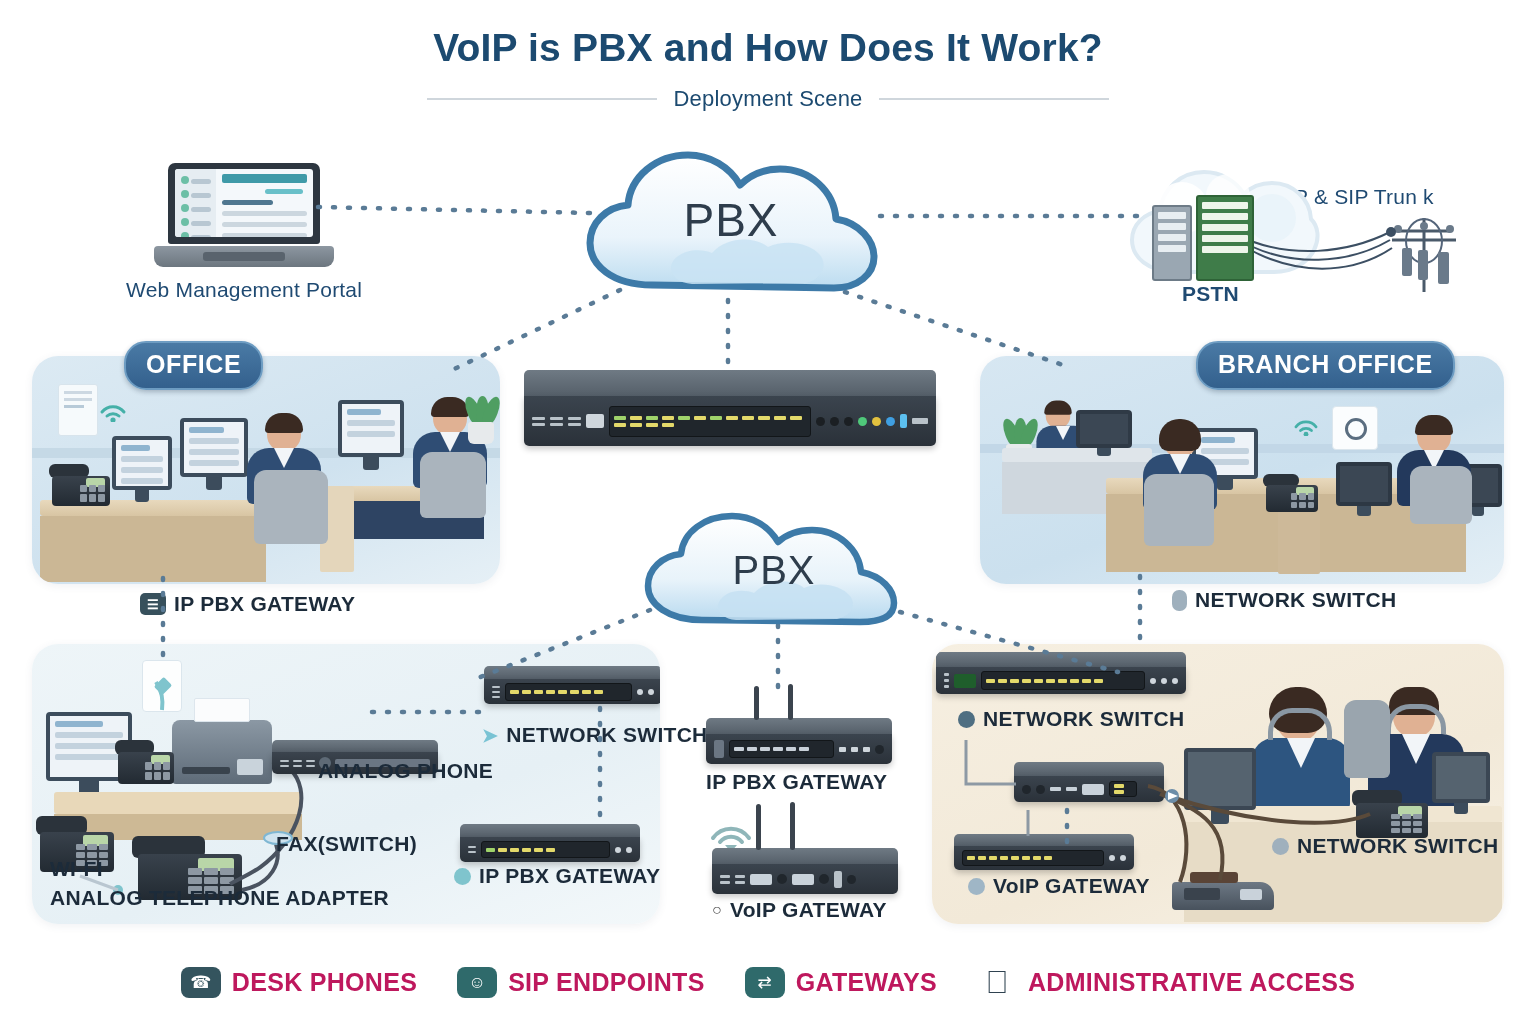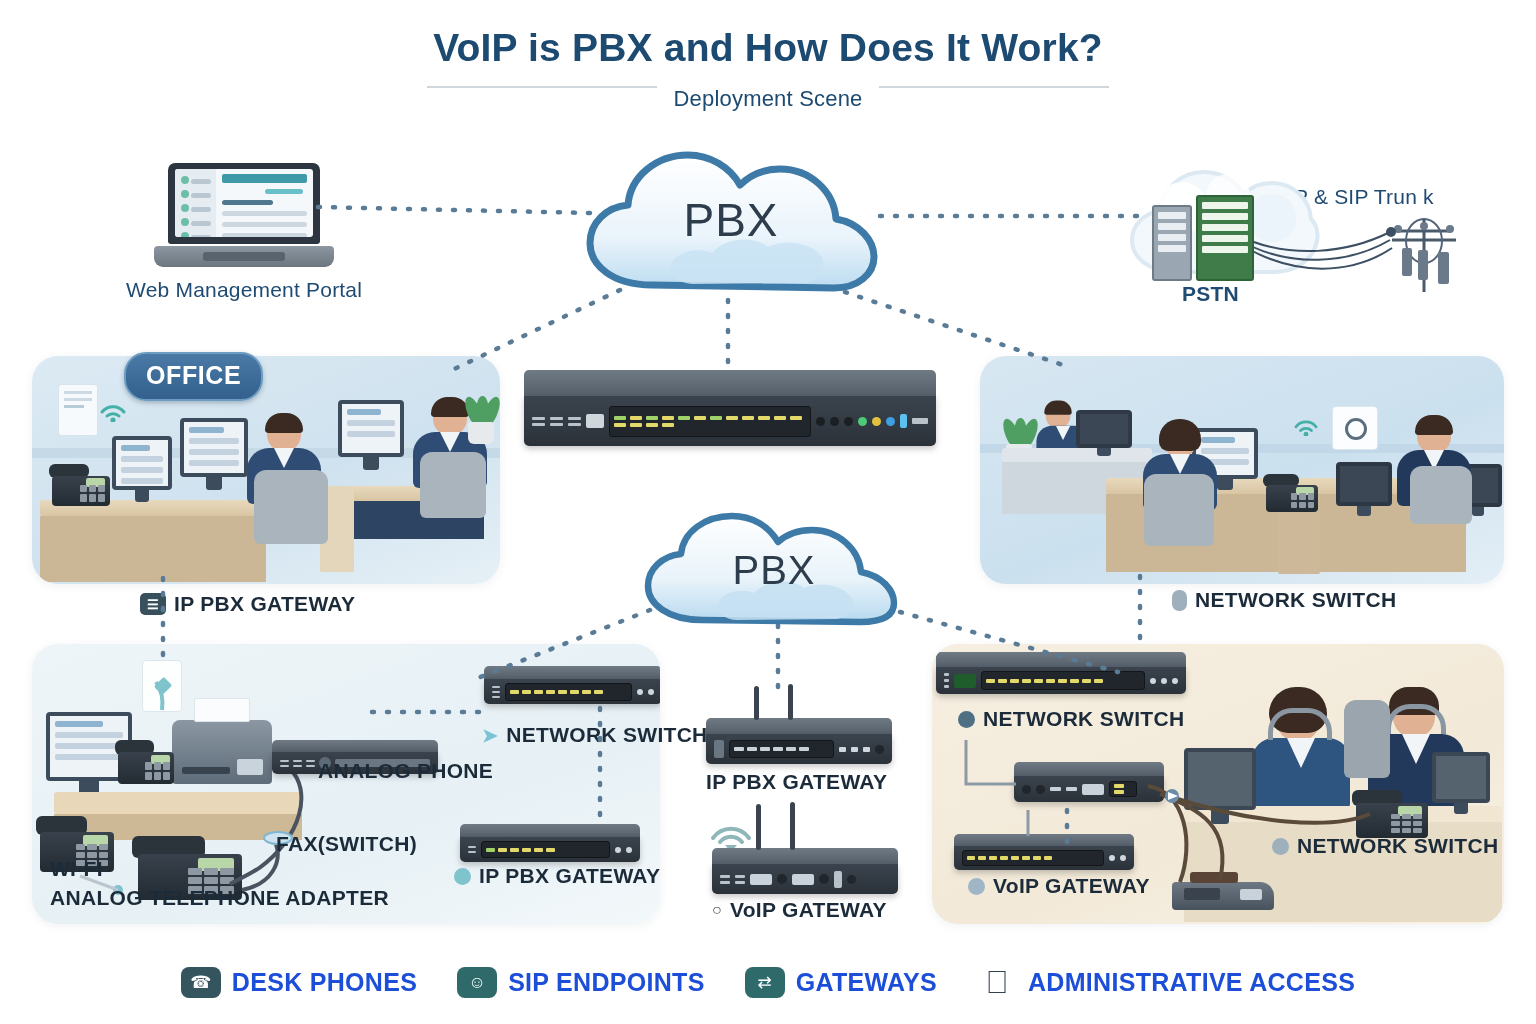--- a/index.html
+++ b/index.html
@@ -21,7 +21,7 @@
   }
   .sub-wrap {
     position: absolute; left: 0; top: 86px; width: 100%;
-    display: flex; align-items: flex-start; justify-content: center; gap: 16px;
+    display: flex; align-items: center; justify-content: center; gap: 16px;
   }
   .sub-rule { width: 230px; height: 2px; background: #cfd6dc; }
   .subtitle { font-size: 22px; color: #1c4a70; letter-spacing: .2px; }

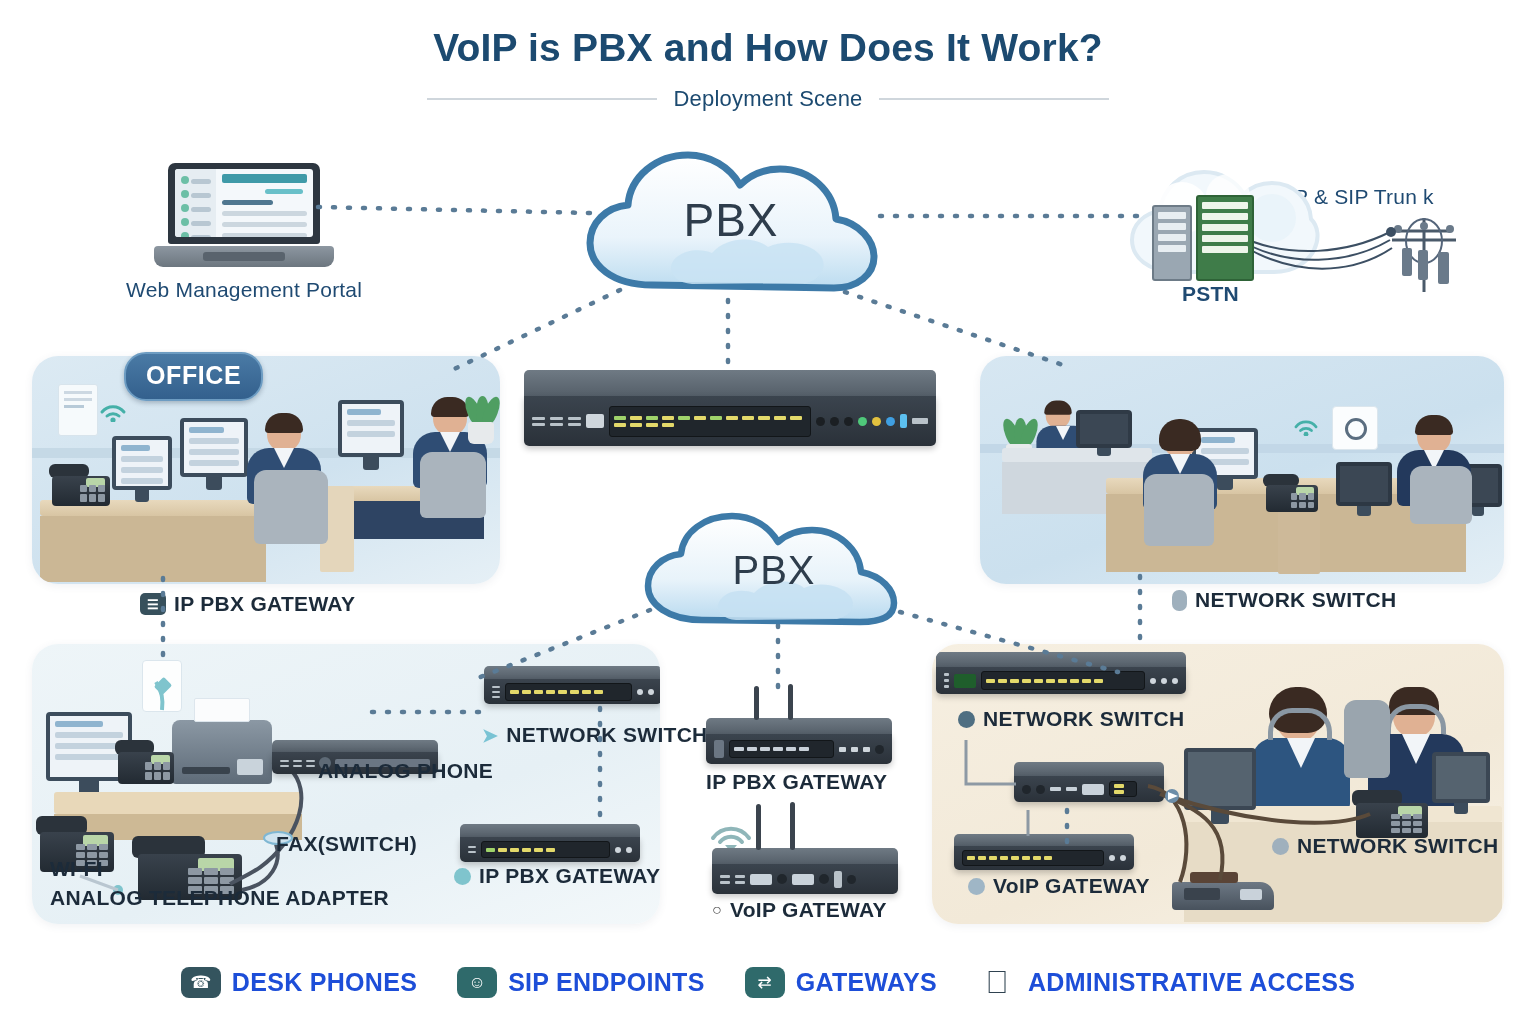--- a/index.html
+++ b/index.html
@@ -456,7 +456,7 @@
       <div class="pot"></div>
     </div>
   </div>
-  <div class="badge blue" style="left:124px; top:352px;">OFFICE</div>
+  <div class="badge blue" style="left:124px; top:341px;">OFFICE</div>
   <div class="lbl" style="left:140px; top:592px;">
     <span class="tag-ico">☰</span>
     <span>IP PBX GATEWAY</span>

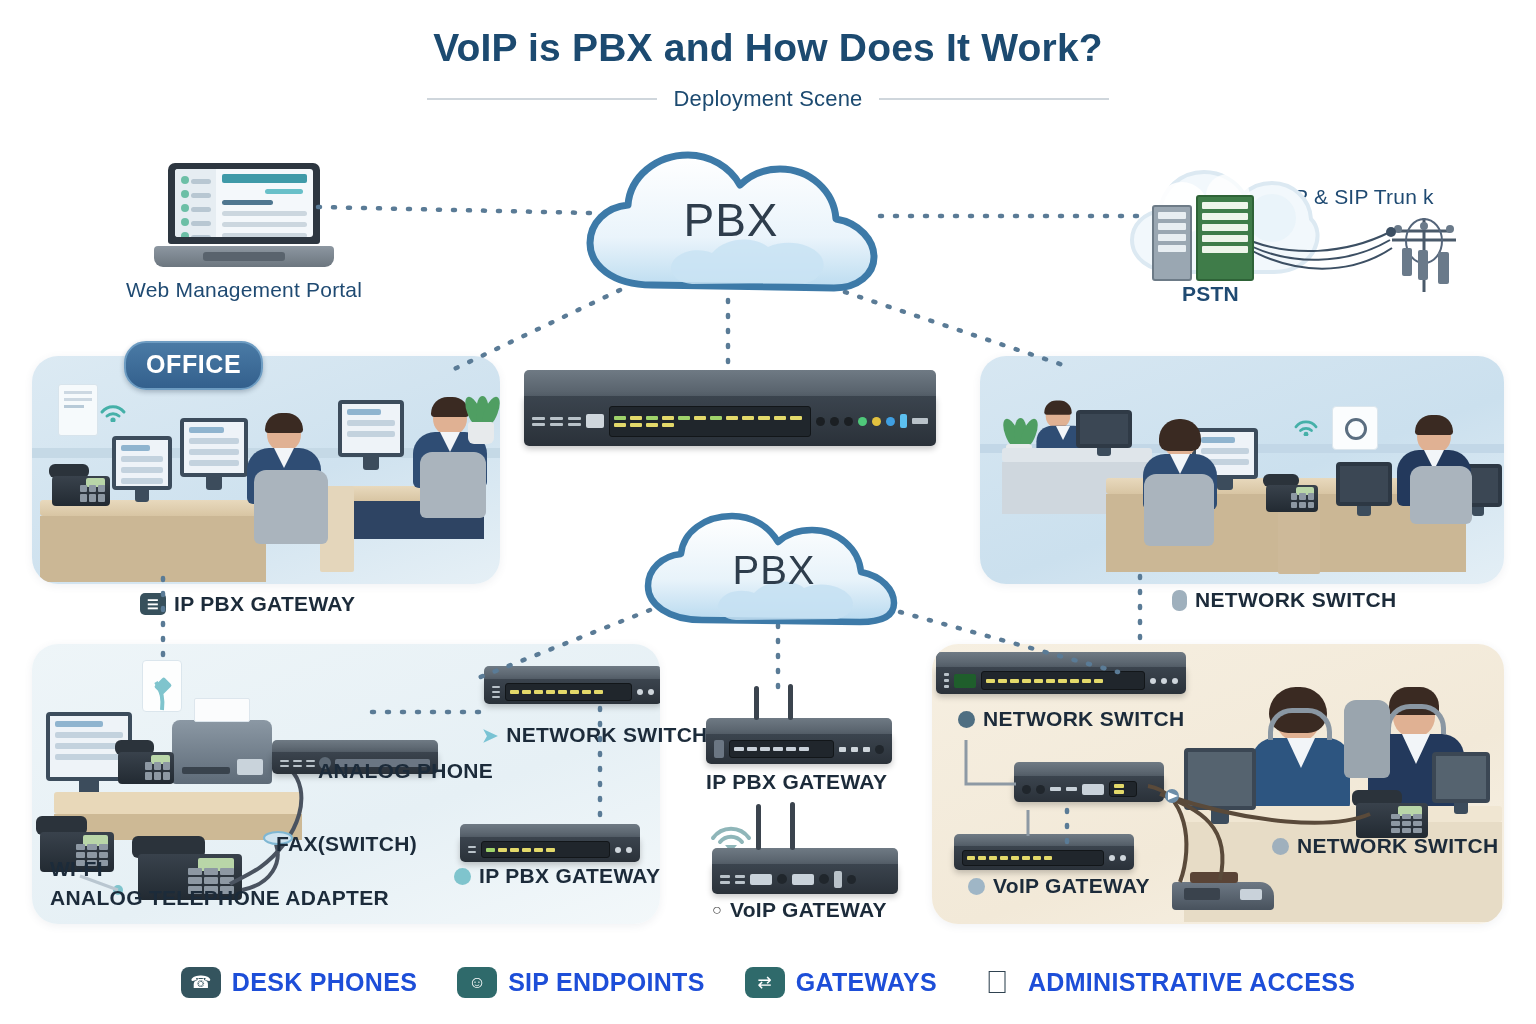--- a/index.html
+++ b/index.html
@@ -600,6 +600,7 @@
         </svg>
     </div>
   </div>
+  <div class="badge blue" style="left:1196px; top:341px;">BRANCH OFFICE</div>
   <div class="lbl" style="left:1172px; top:588px;">
     <span class="pin-ico"></span>
     <span>NETWORK SWITCH</span>

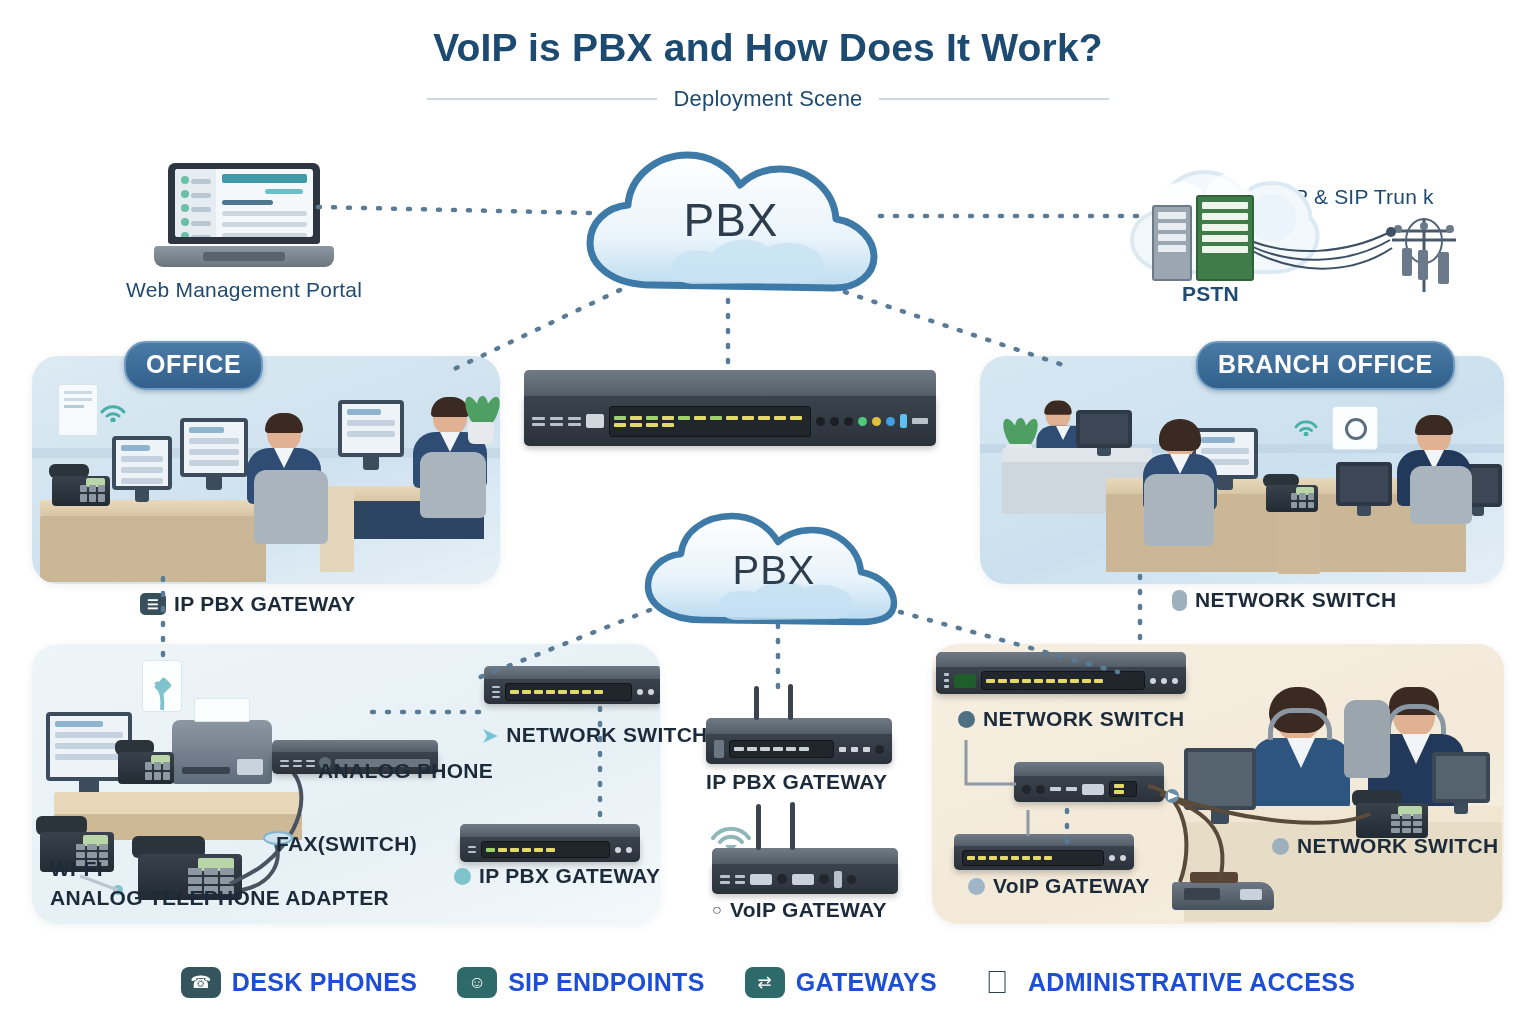--- a/index.html
+++ b/index.html
@@ -223,7 +223,7 @@
     font-size: 17px;
   }
   .legend .ltxt {
-    font-size: 25px; font-weight: bold; color: #1d4ed8; letter-spacing: .3px;
+    font-size: 25px; font-weight: bold; color: #be185d; letter-spacing: .3px;
   }
 </style>
 </head>

